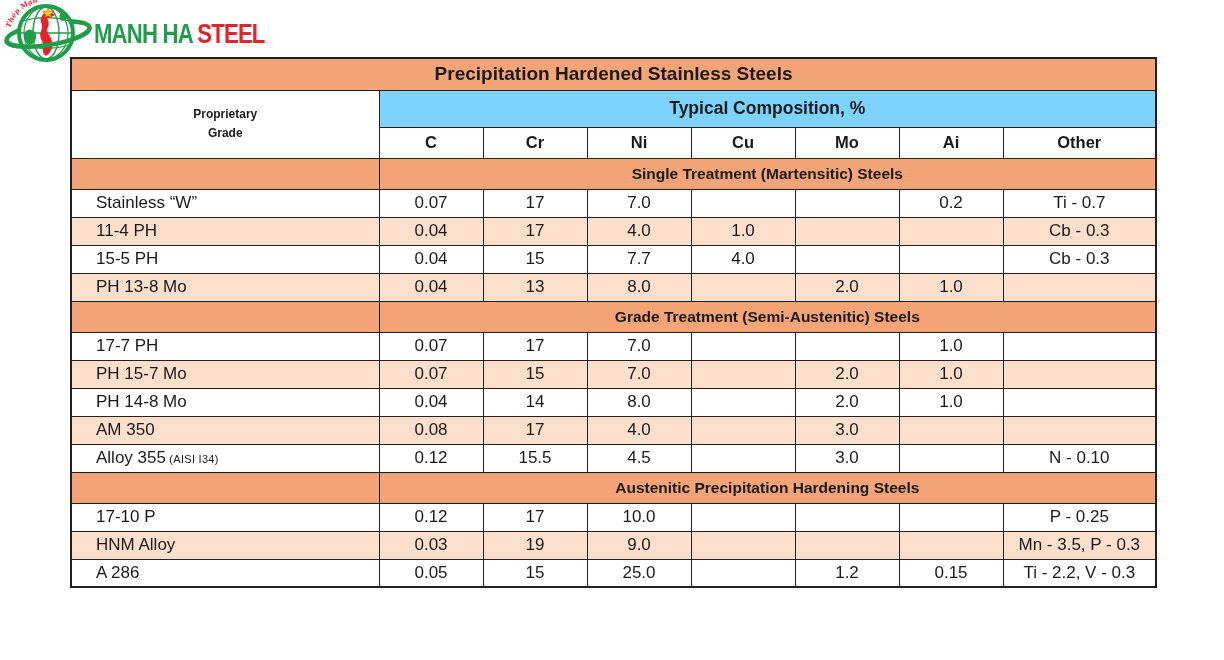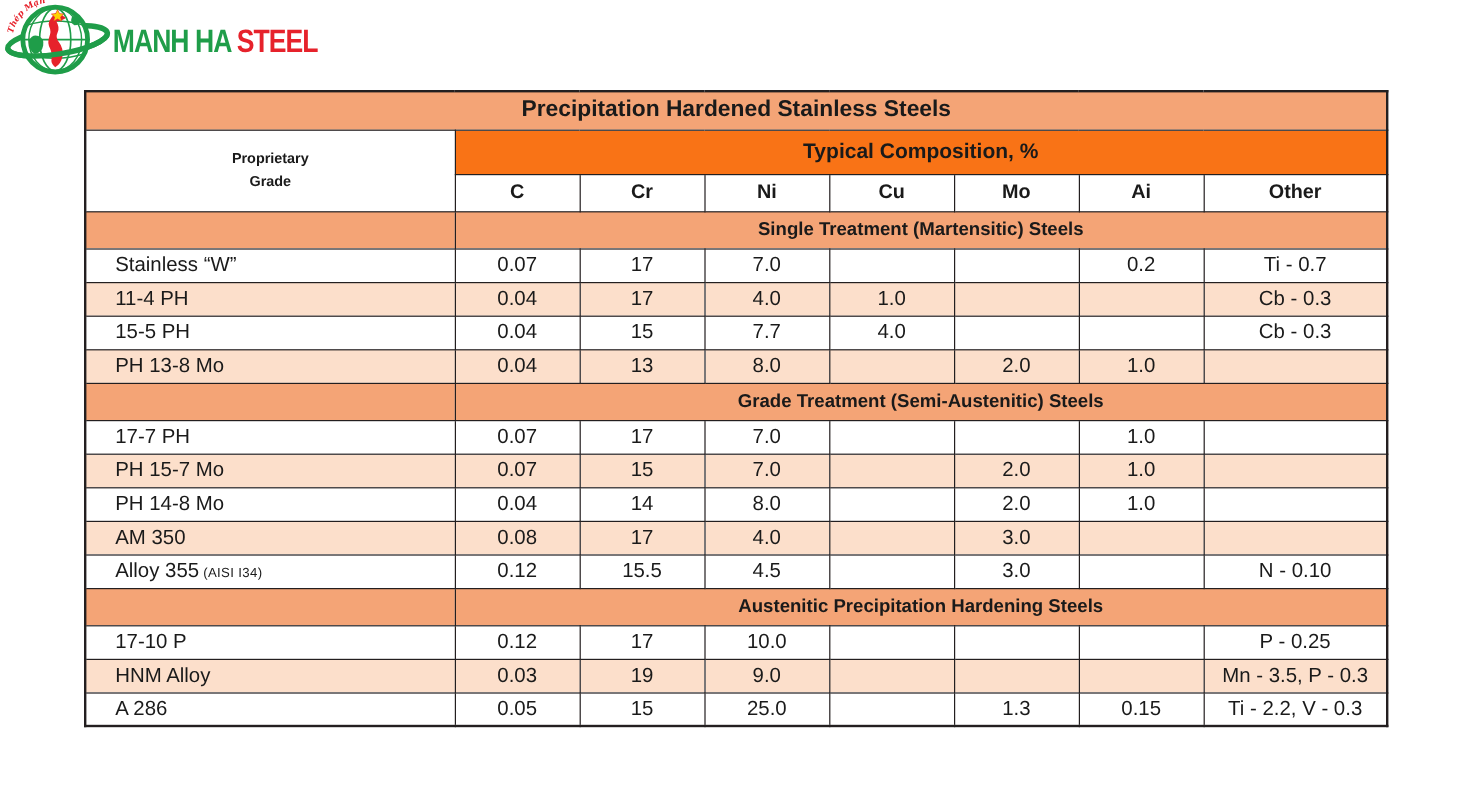--- a/index.html
+++ b/index.html
@@ -33,7 +33,7 @@
   .brand-red { color: #e6222b; }
 
   
-  .tbl-wrap { position: absolute; left: 70px; top: 75px; }
+  .tbl-wrap { position: absolute; left: 70px; top: 57px; }
   table.steel {
     border-collapse: collapse;
     table-layout: fixed;

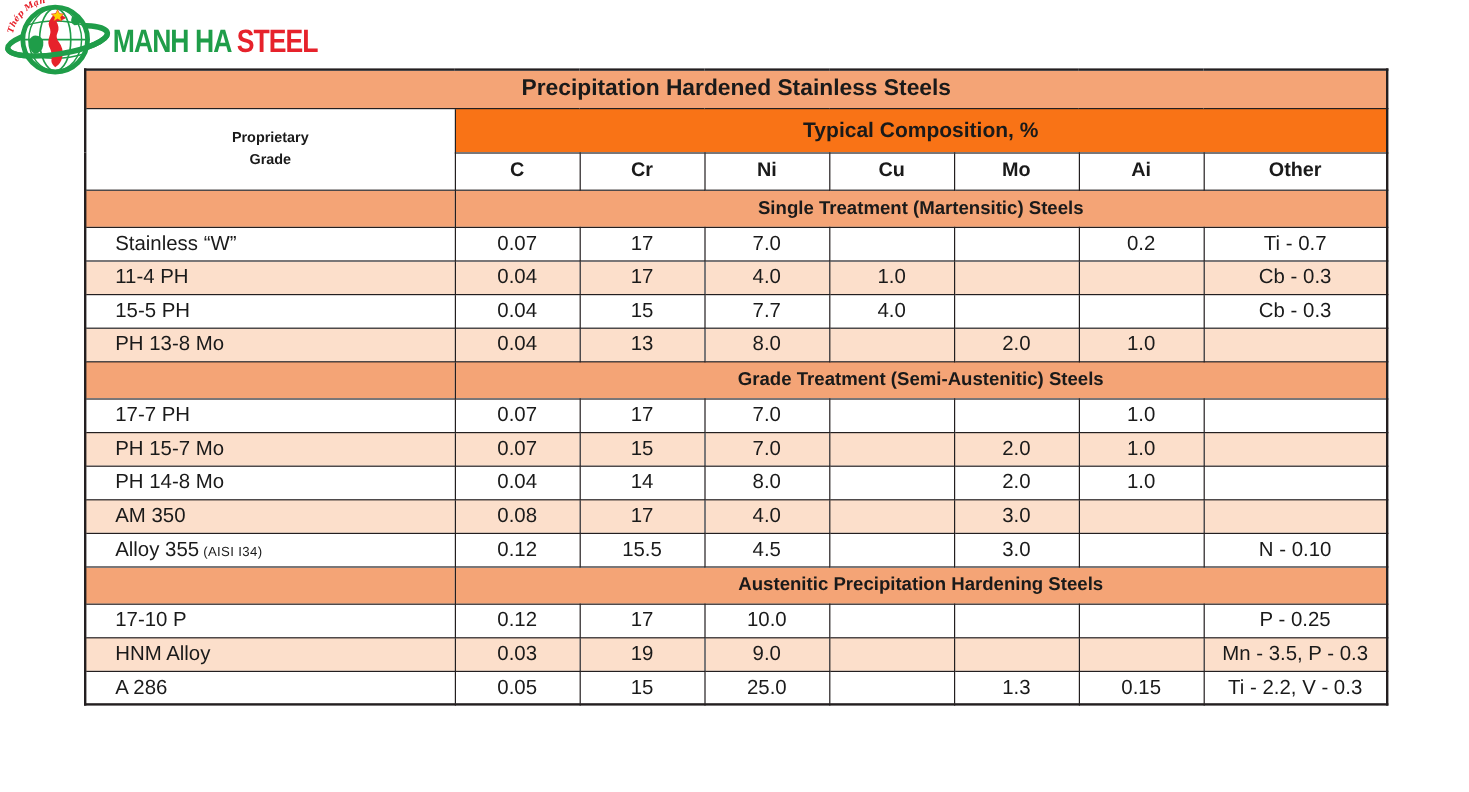--- a/index.html
+++ b/index.html
@@ -66,7 +66,7 @@
     text-align: center;
     font-weight: bold;
     font-size: 17.5px;
-    background: #f97316;
+    background: #7dd3fc;
   }
   .col-head td {
     height: 31px;

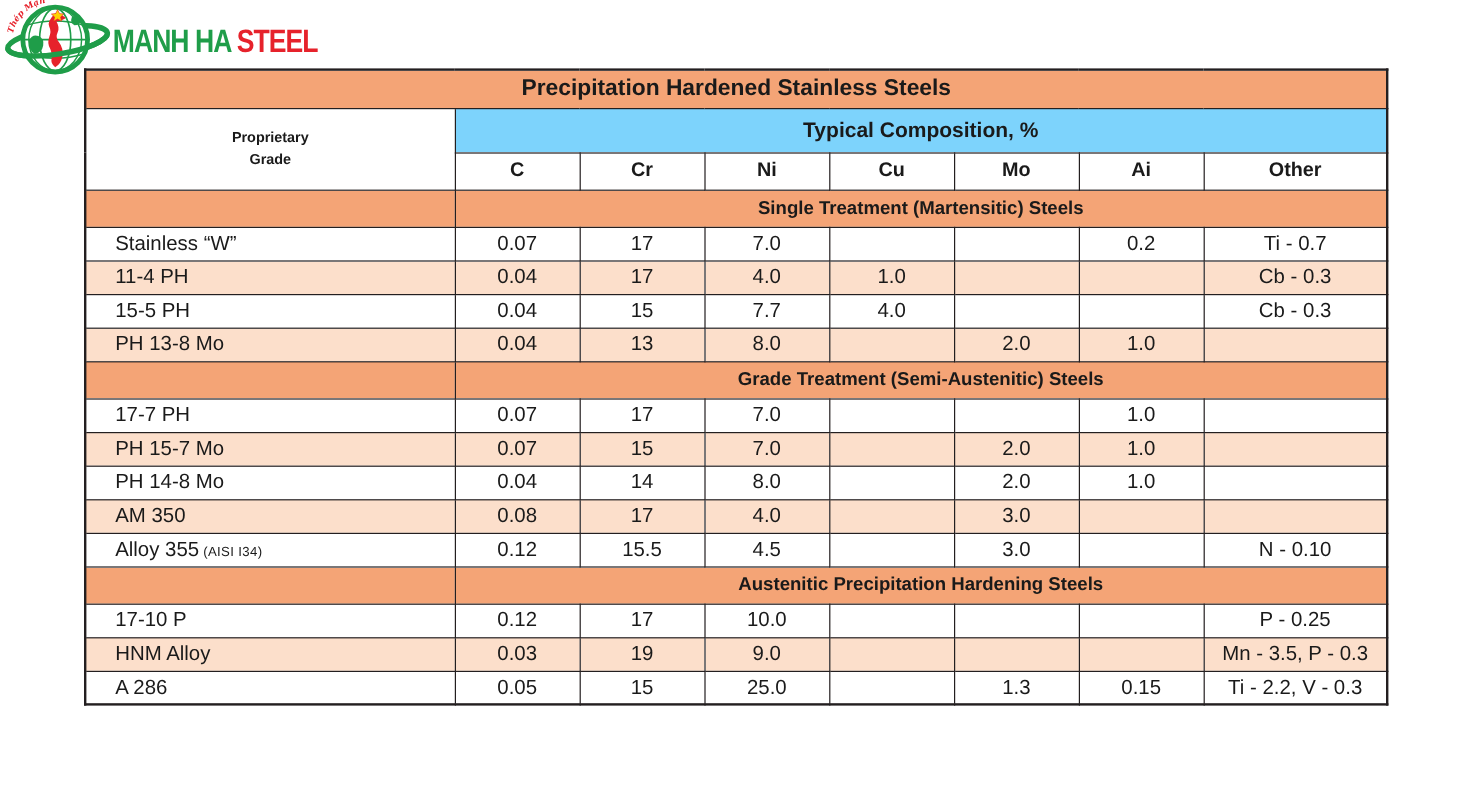--- a/index.html
+++ b/index.html
@@ -293,7 +293,7 @@
           <td class="val-cell">15</td>
           <td class="val-cell">25.0</td>
           <td class="val-cell"></td>
-          <td class="val-cell">1.3</td>
+          <td class="val-cell">1.2</td>
           <td class="val-cell">0.15</td>
           <td class="val-cell">Ti - 2.2, V - 0.3</td>
         </tr>

